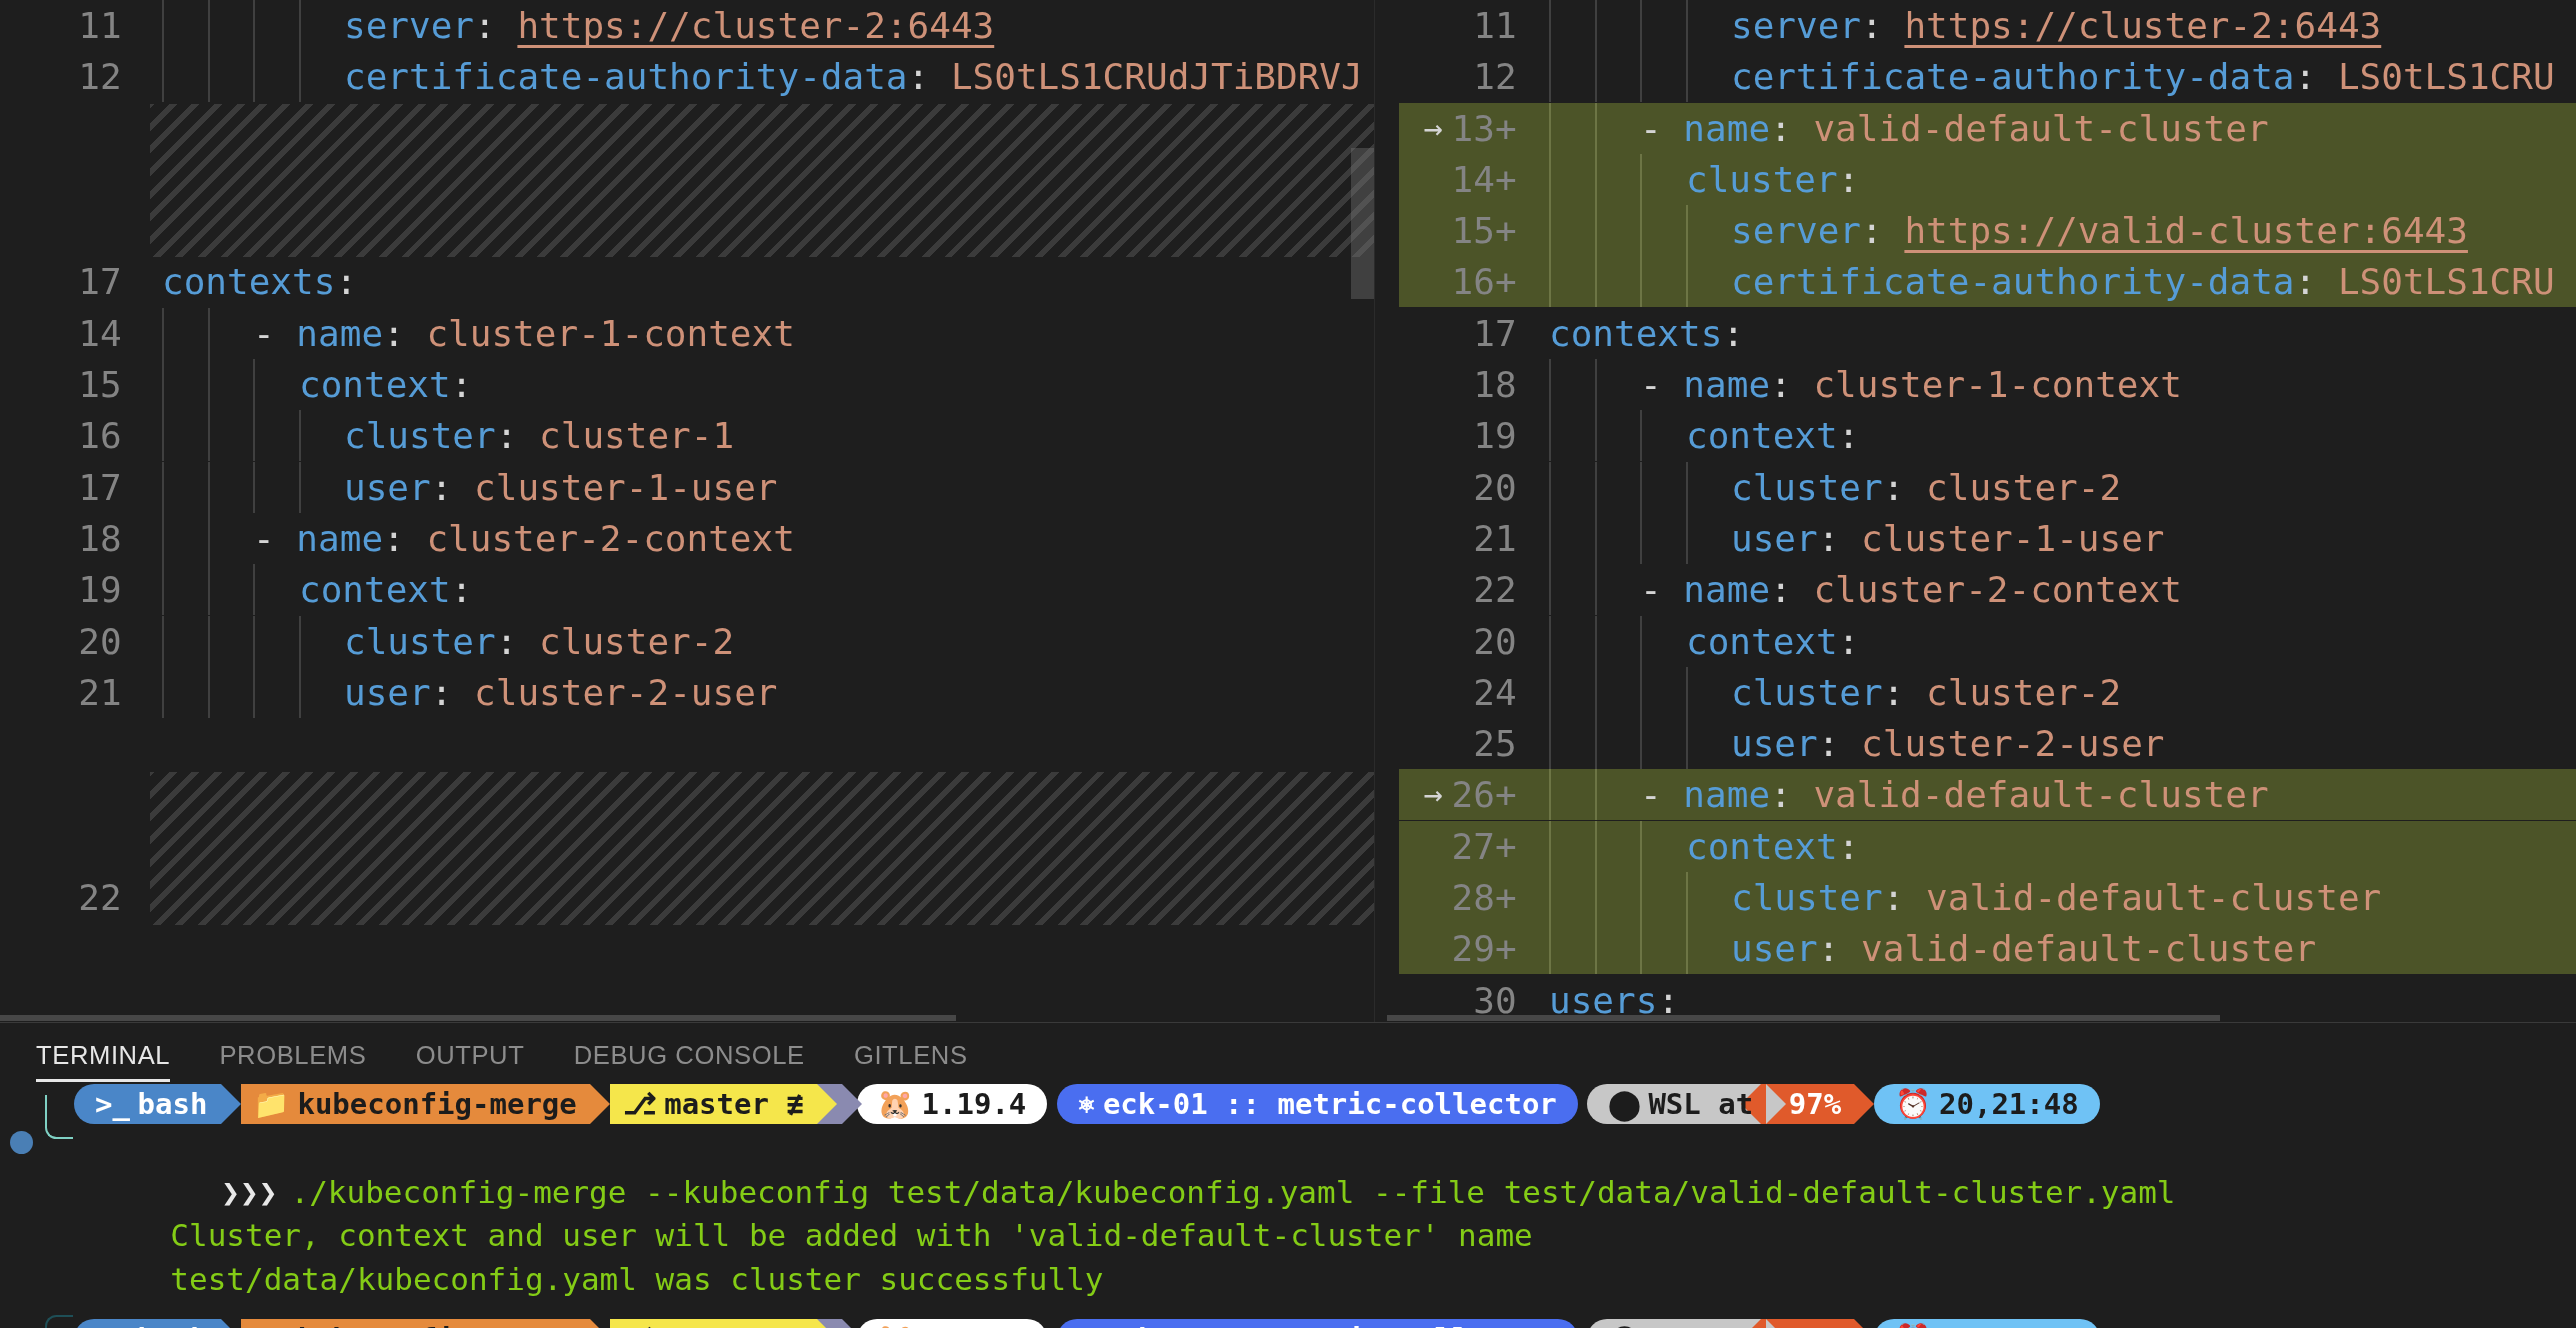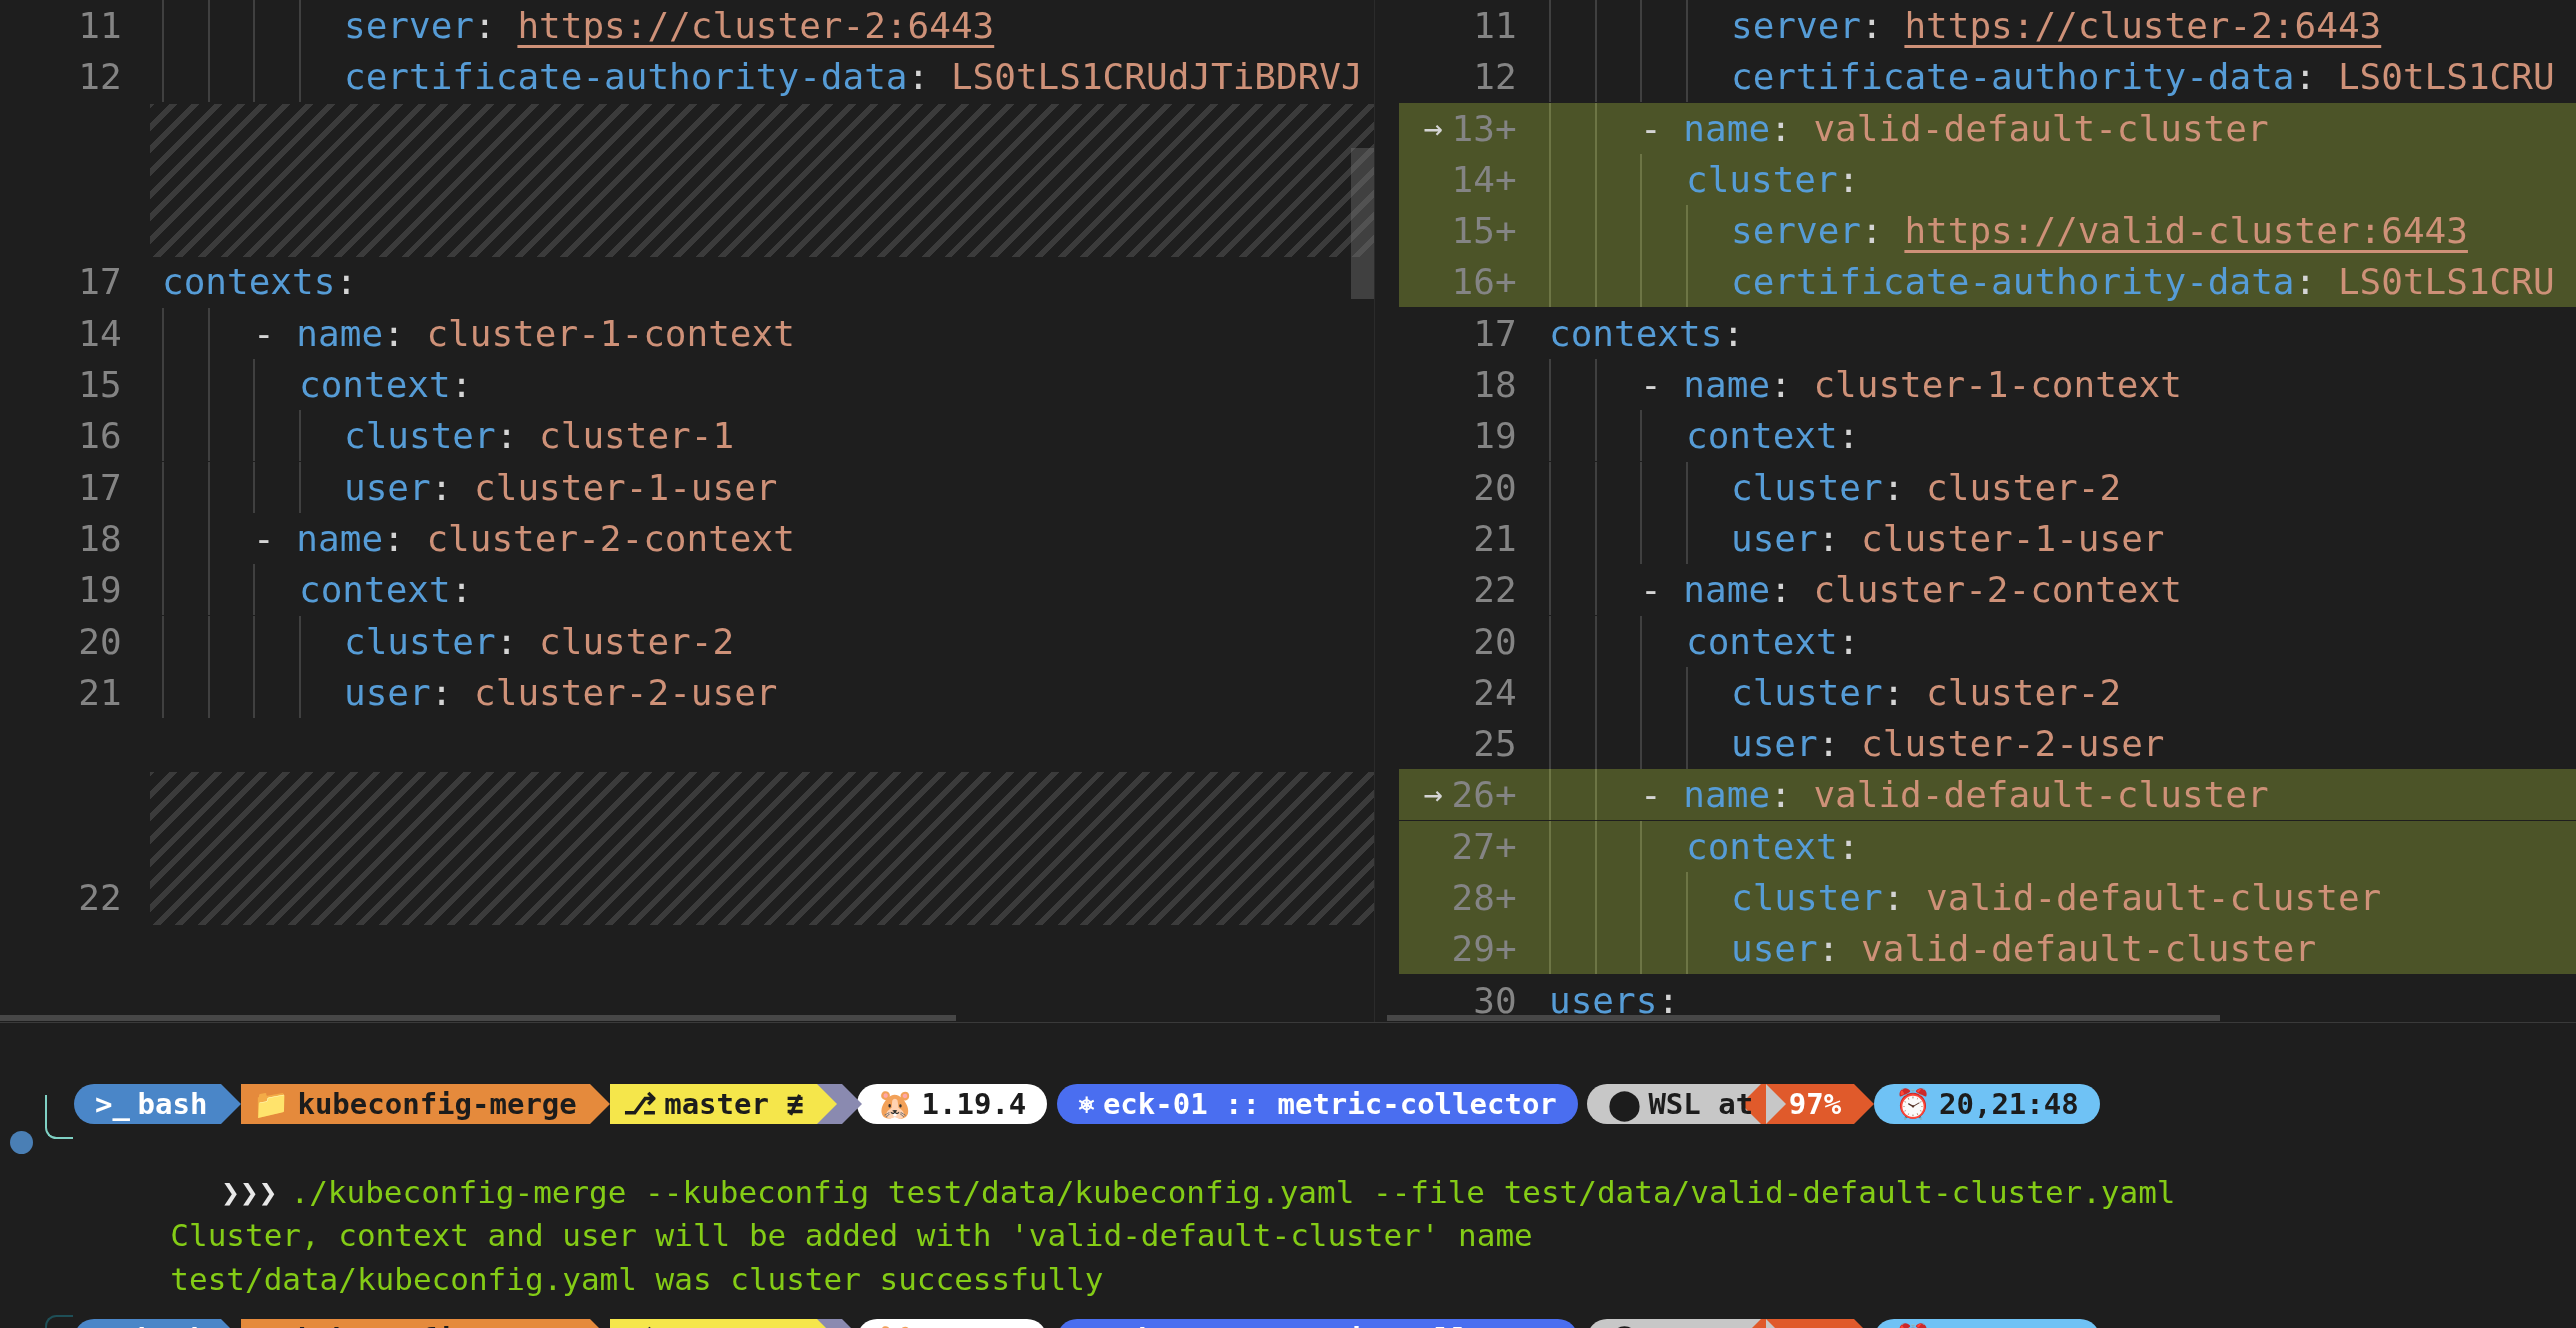--- a/index.html
+++ b/index.html
@@ -216,6 +216,13 @@
   </div>
 
   <div class="panel">
+    <div class="panel-tabs" id="panel-tabs">
+        <div class="ptab active"><span>TERMINAL</span></div>
+        <div class="ptab"><span>PROBLEMS</span></div>
+        <div class="ptab"><span>OUTPUT</span></div>
+        <div class="ptab"><span>DEBUG CONSOLE</span></div>
+        <div class="ptab"><span>GITLENS</span></div>
+      </div>
 
     <div class="term">
 

